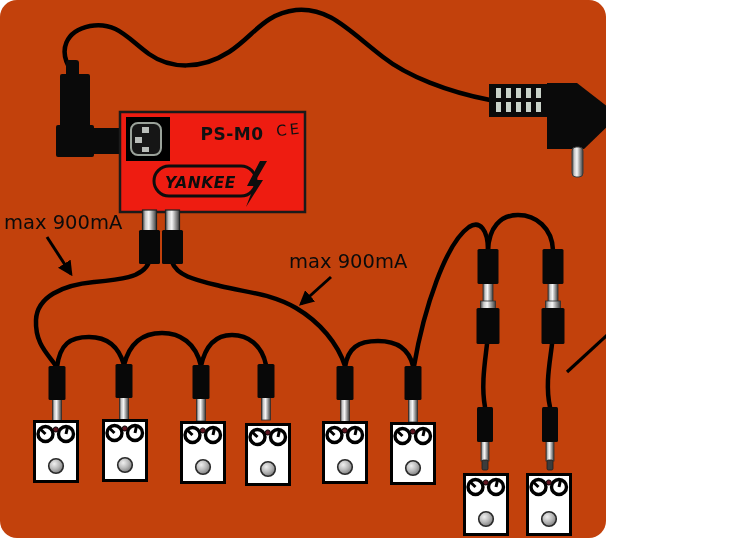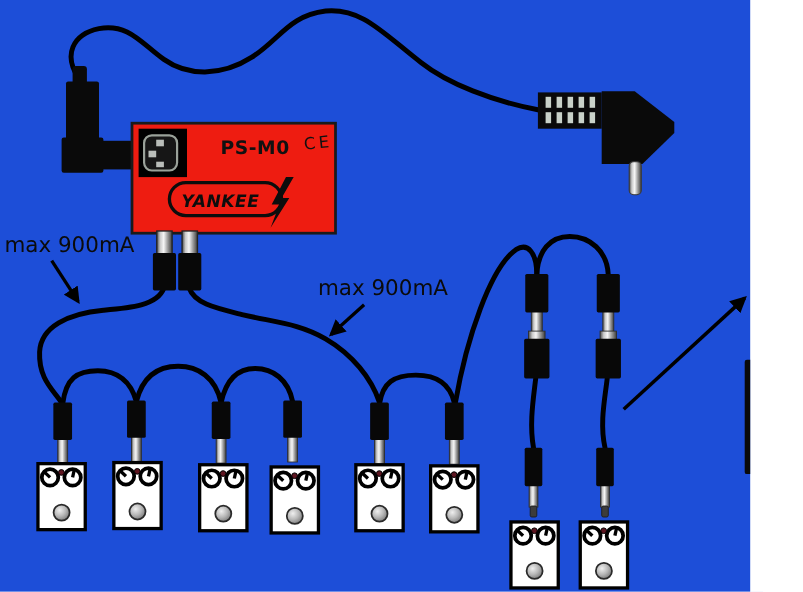--- a/index.html
+++ b/index.html
@@ -3,8 +3,8 @@
 <meta charset="utf-8">
 <style>
   html,body{margin:0;padding:0;background:#ffffff;}
-  .stage{position:relative;width:682px;height:538px;background:#1d4ed8;overflow:hidden;
-         font-family:"DejaVu Sans","Liberation Sans",sans-serif;}
+  .stage{position:relative;width:606px;height:538px;background:#c2410c;overflow:hidden;
+         font-family:"DejaVu Sans","Liberation Sans",sans-serif;border-radius:17px;}
   svg{display:block;}
   text{font-family:"DejaVu Sans","Liberation Sans",sans-serif;}
   .lbl{font-size:19.5px;fill:#0b0b0b;}

